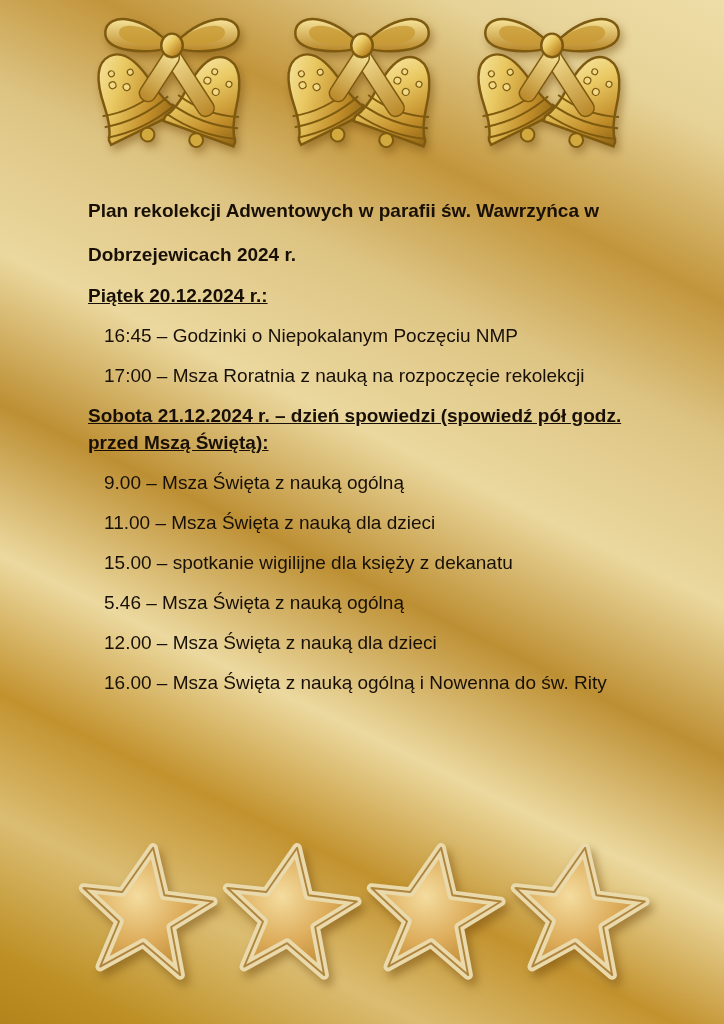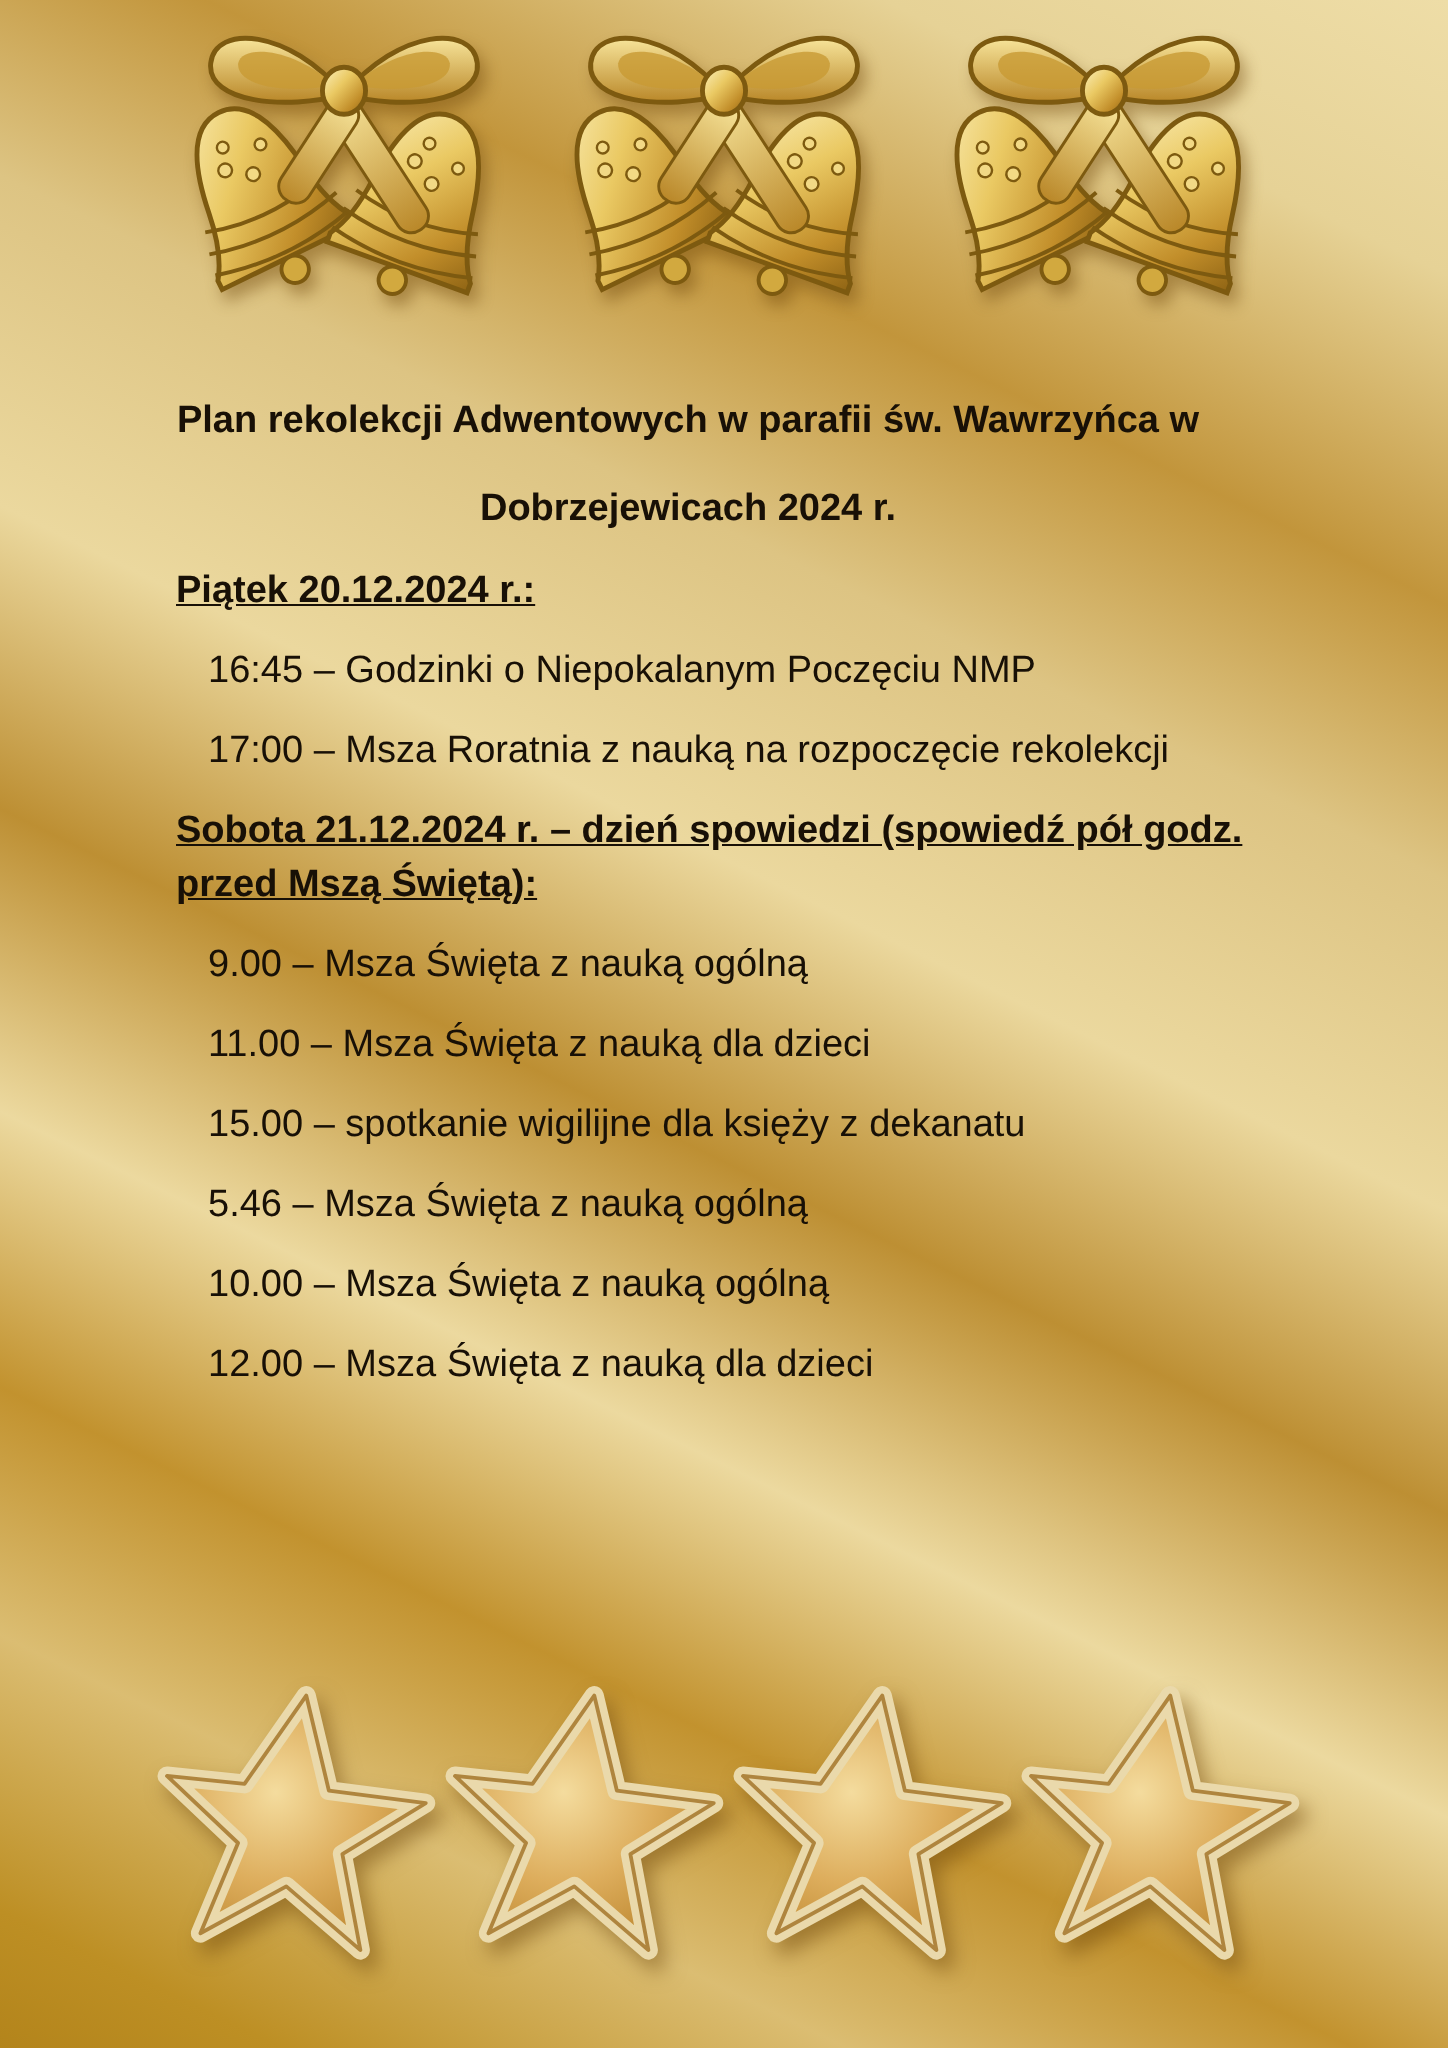--- a/index.html
+++ b/index.html
@@ -44,7 +44,7 @@
     color:#181006;
     font-size:19px;
   }
-  .title { width:512px; margin:0 0 14px 0; text-align:center; font-weight:bold; }
+  .title { width:512px; margin:0 0 14px 0; font-weight:bold; }
   .title-line { line-height:26px; white-space:nowrap; }
   .title-line + .title-line { margin-top:18px; }
   .heading { font-weight:bold; margin:0 0 13px 0; line-height:27px;text-decoration:underline; }

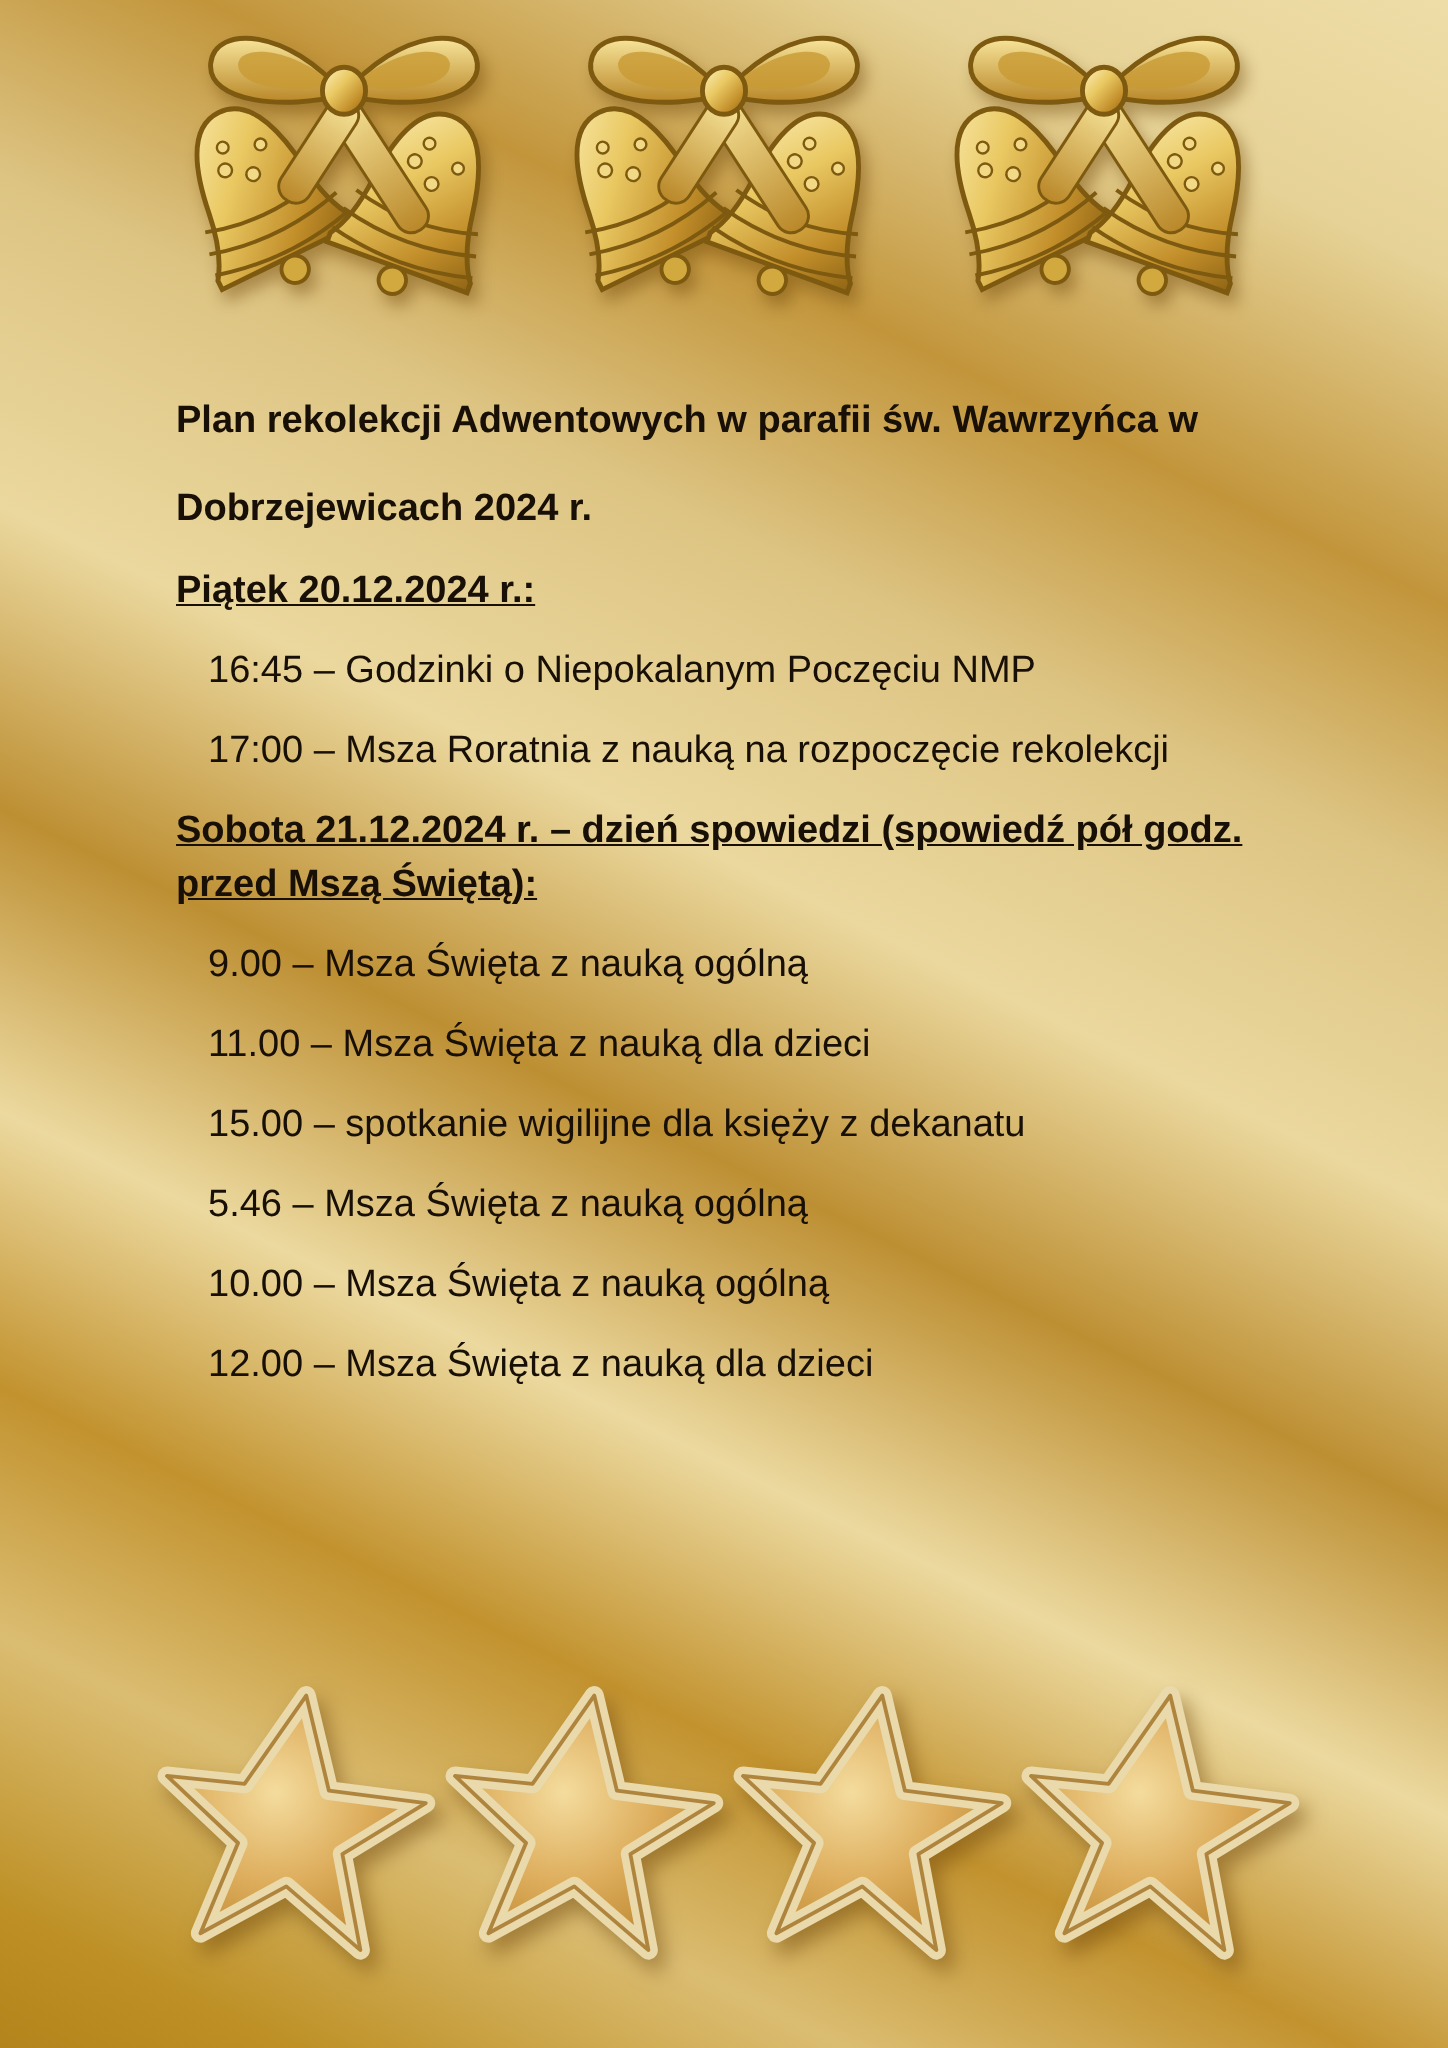--- a/index.html
+++ b/index.html
@@ -133,7 +133,6 @@
     <p class="item">15.00 – spotkanie wigilijne dla księży z dekanatu</p>
 
     <p class="item">5.46 – Msza Święta z nauką ogólną</p>
-    <p class="item">10.00 – Msza Święta z nauką ogólną</p>
     <p class="item">12.00 – Msza Święta z nauką dla dzieci</p>
   </div>
 

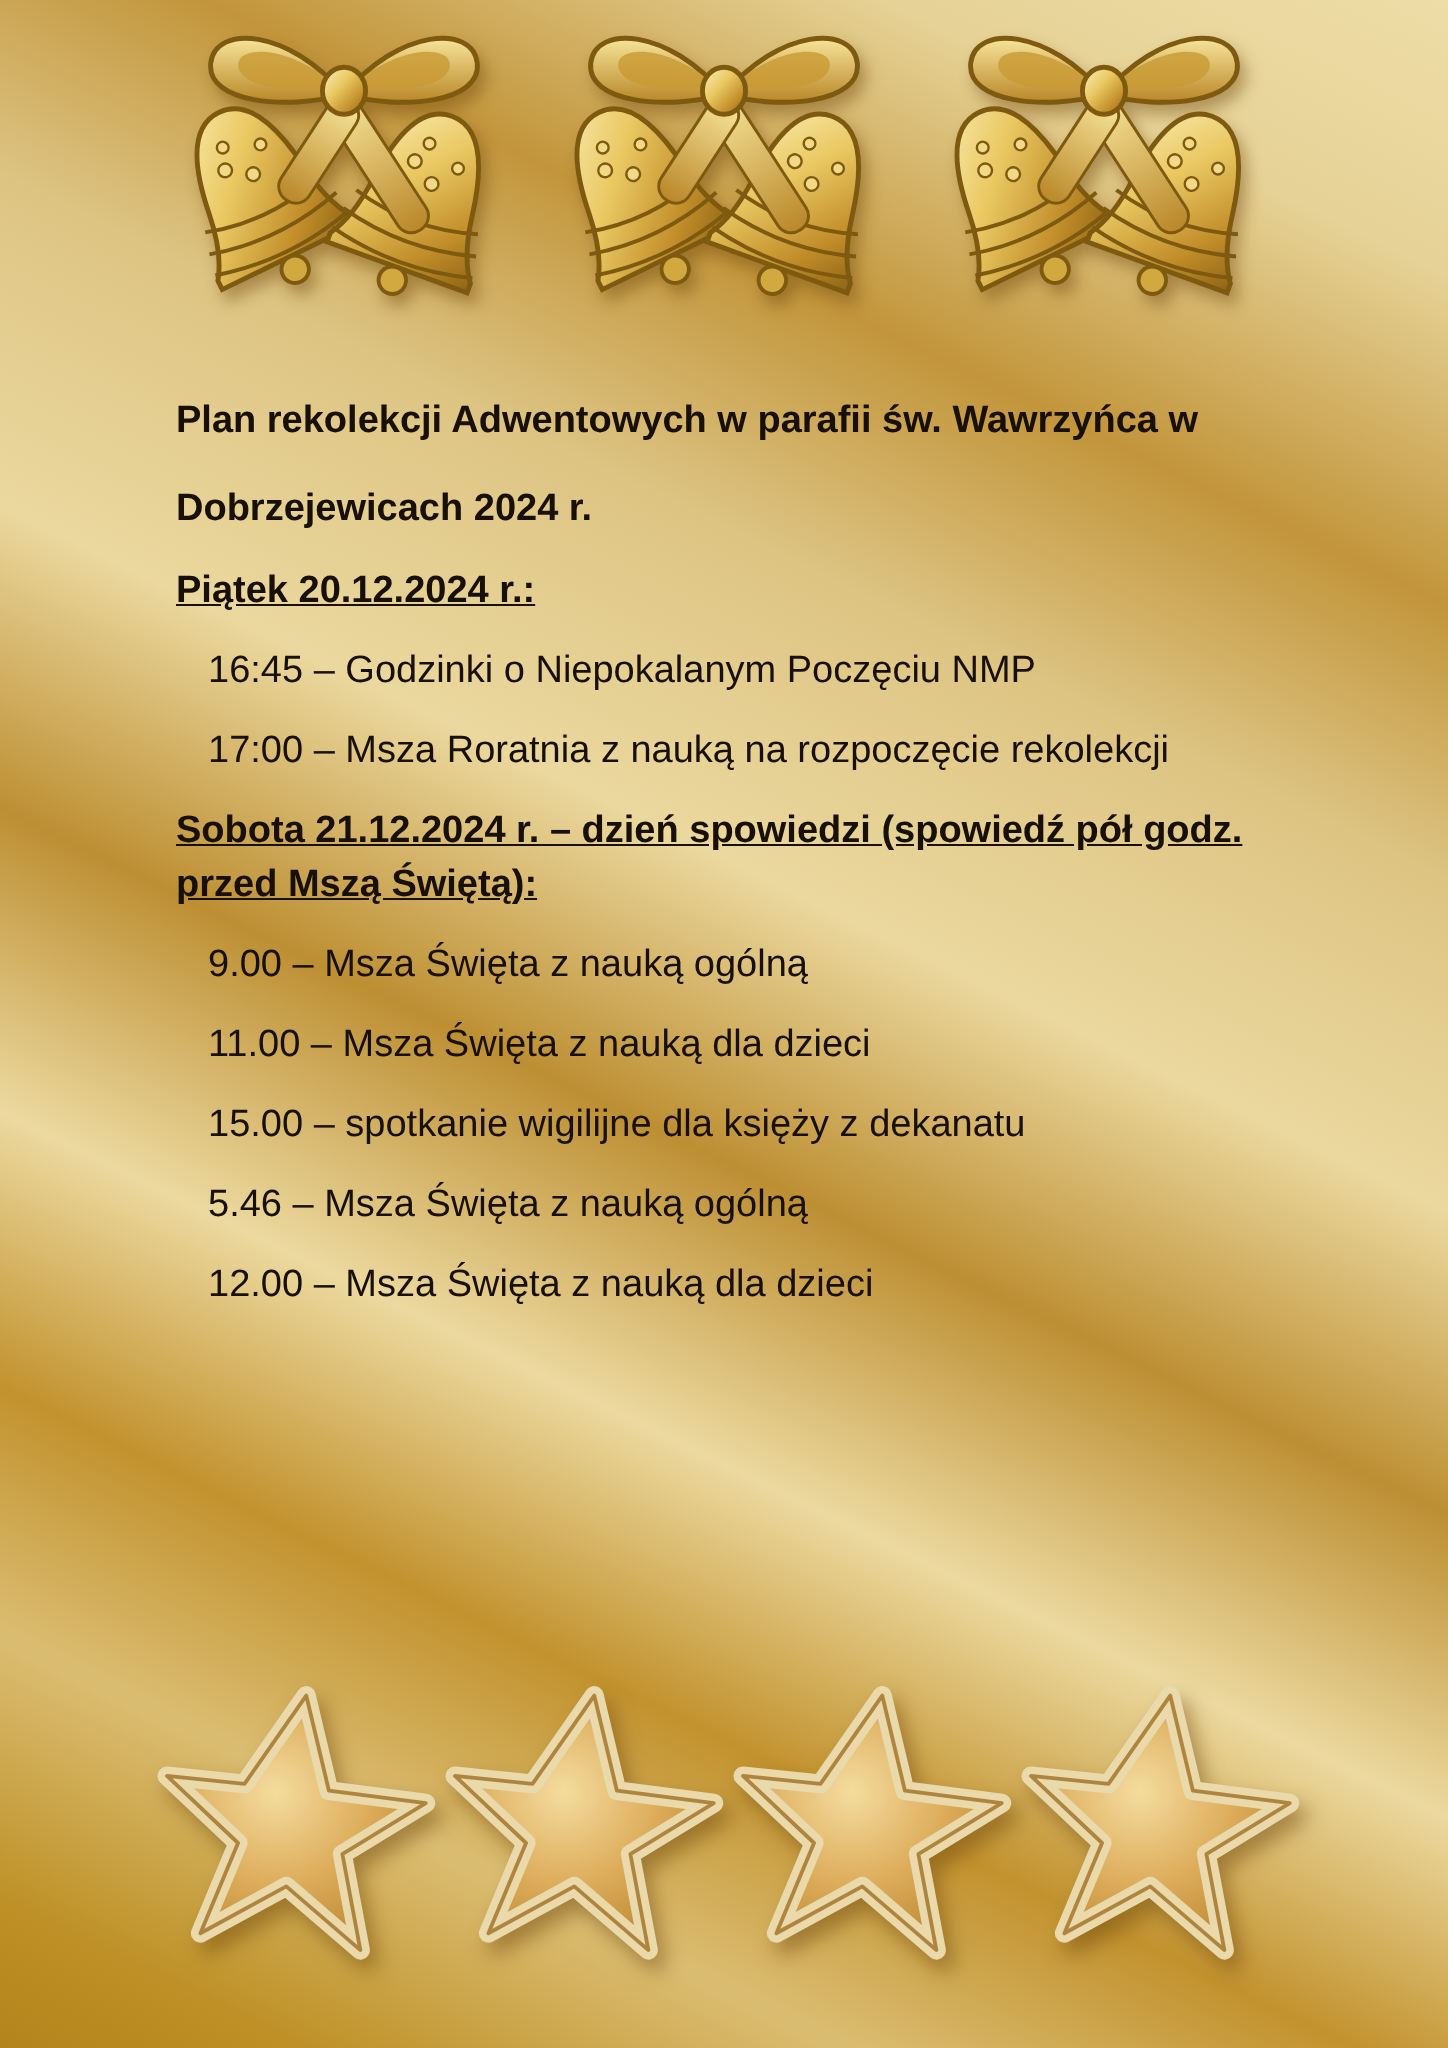--- a/index.html
+++ b/index.html
@@ -134,6 +134,7 @@
 
     <p class="item">5.46 – Msza Święta z nauką ogólną</p>
     <p class="item">12.00 – Msza Święta z nauką dla dzieci</p>
+    <p class="item">16.00 – Msza Święta z nauką ogólną i Nowenna do św. Rity</p>
   </div>
 
   <div class="stars-row">

